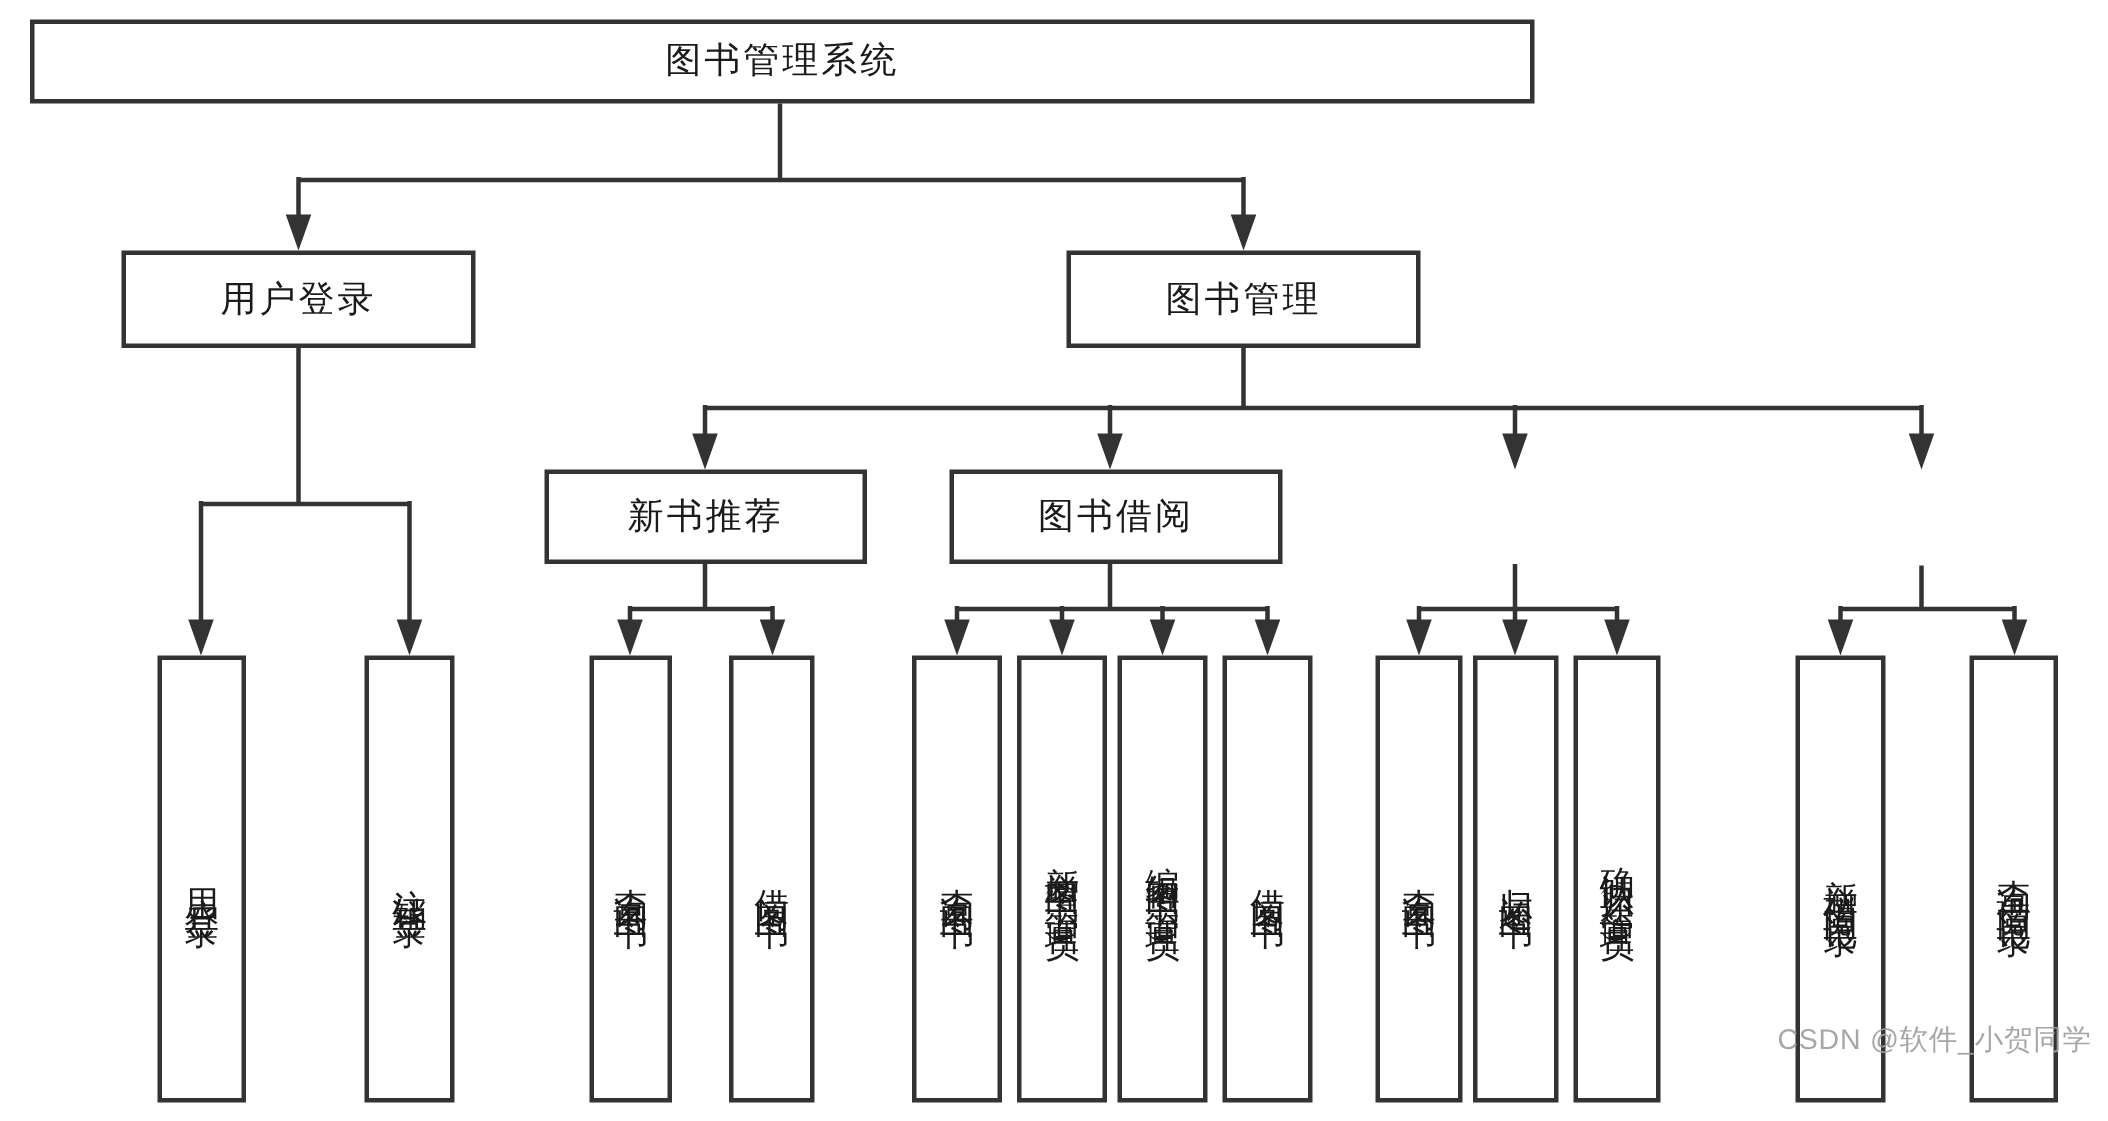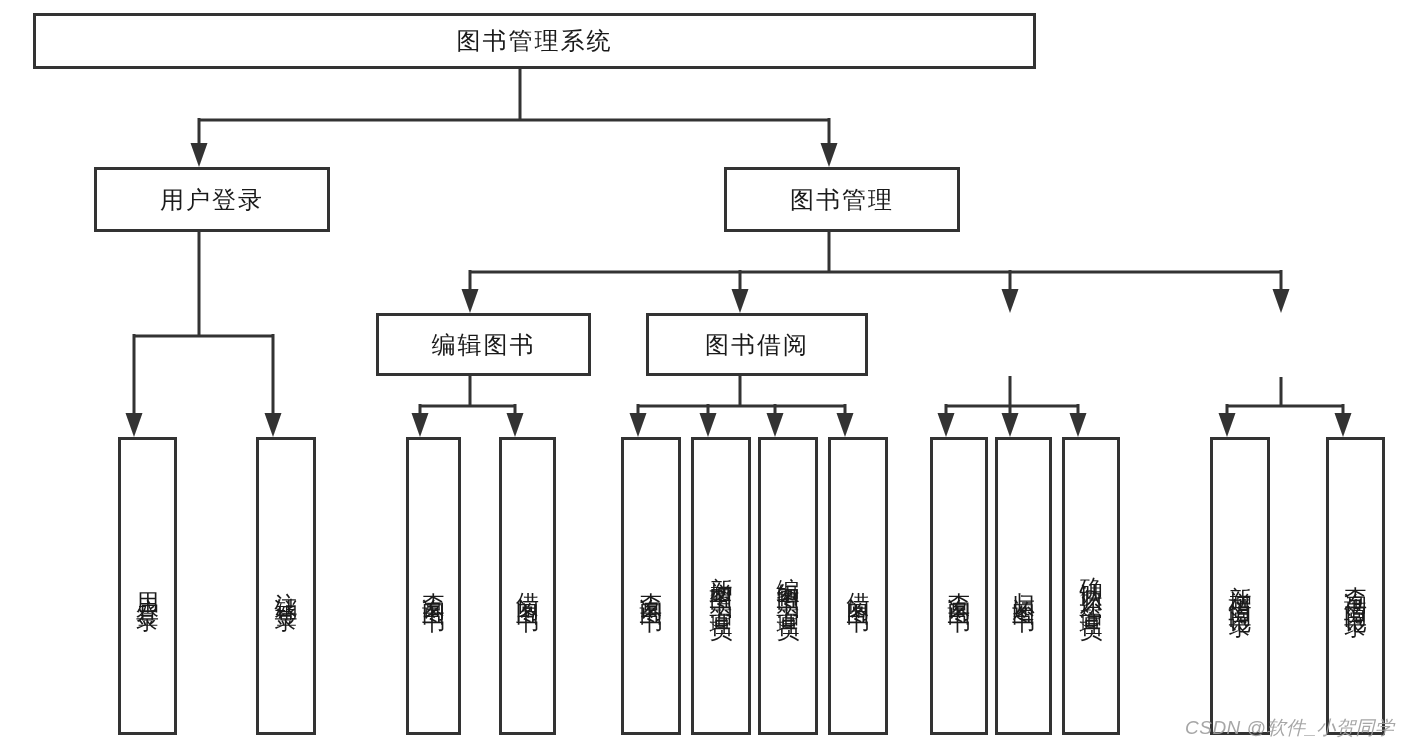--- a/index.html
+++ b/index.html
@@ -31,7 +31,6 @@
     z-index: 2;
     text-align: center;
     line-height: 1;
-    margin-left: 13px;
   }
   .node.v span {
     writing-mode: vertical-rl;

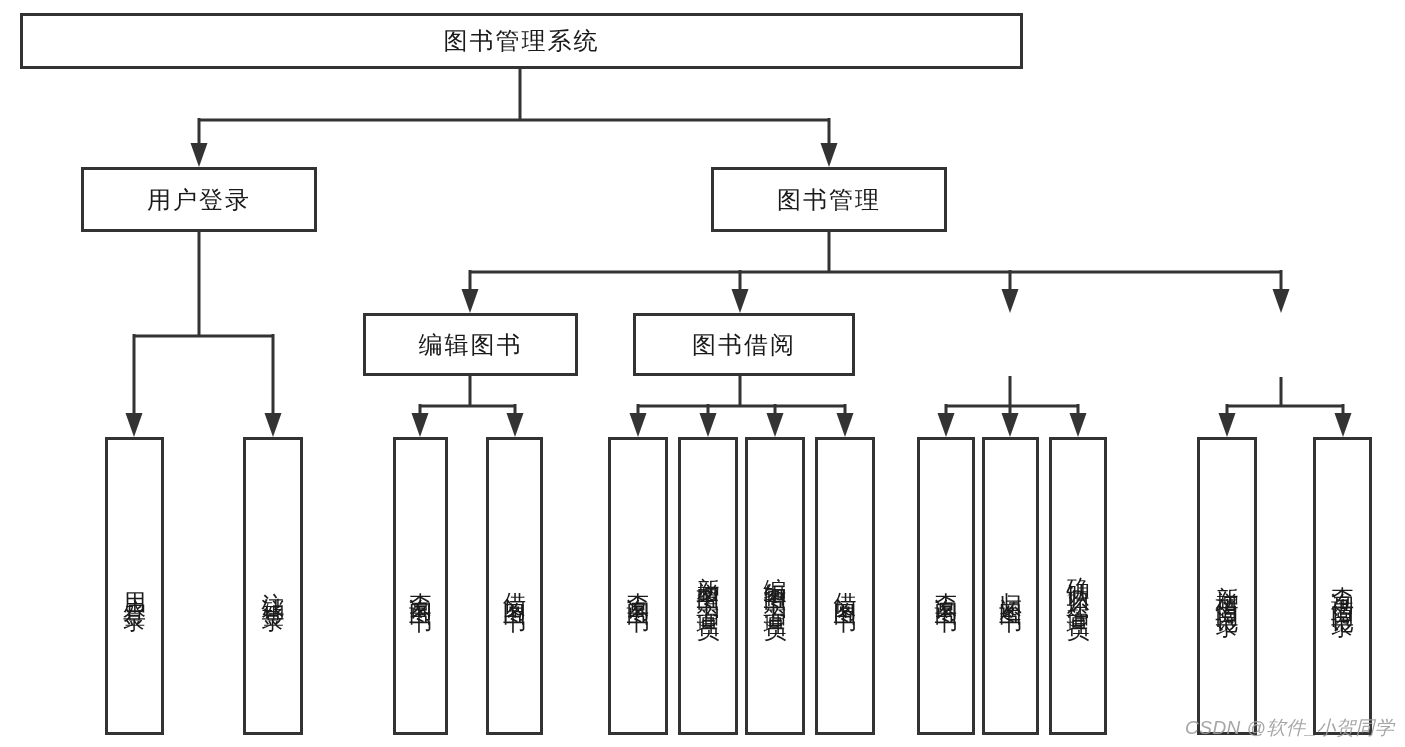--- a/index.html
+++ b/index.html
@@ -108,7 +108,7 @@
   </div>
 
   <div class="node" style="left:363px;top:313px;width:215px;height:63px">
-    <span>编辑图书</span>
+    <span>新书推荐</span>
   </div>
   <div class="node" style="left:633px;top:313px;width:222px;height:63px">
     <span>图书借阅</span>

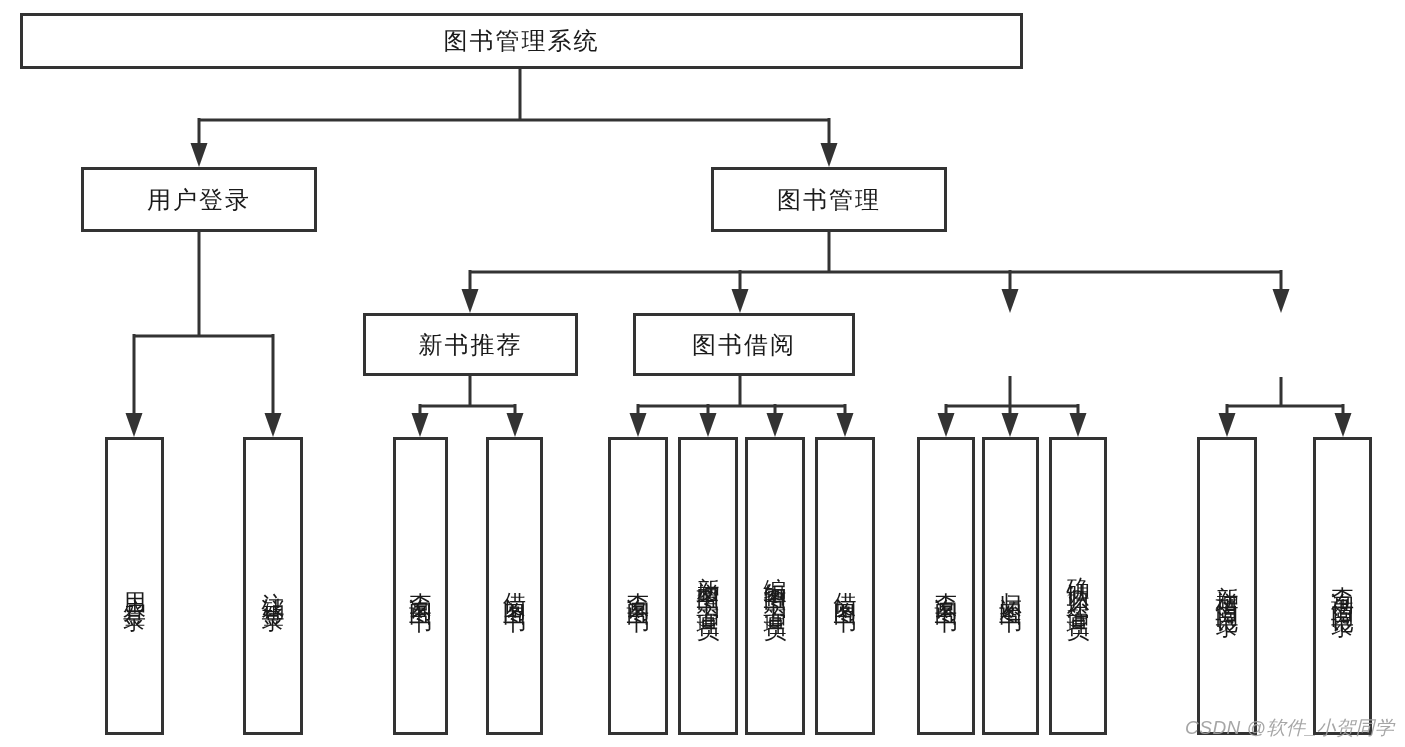--- a/index.html
+++ b/index.html
@@ -42,13 +42,12 @@
   .watermark {
     position: absolute;
     left: 1185px;
-    top: 715px;
+    top: 680px;
     font-size: 19px;
     letter-spacing: 0.5px;
     color: rgba(158,158,158,0.92);
     z-index: 3;
     white-space: nowrap;
-    font-style: italic;
   }
 </style>
 </head>

